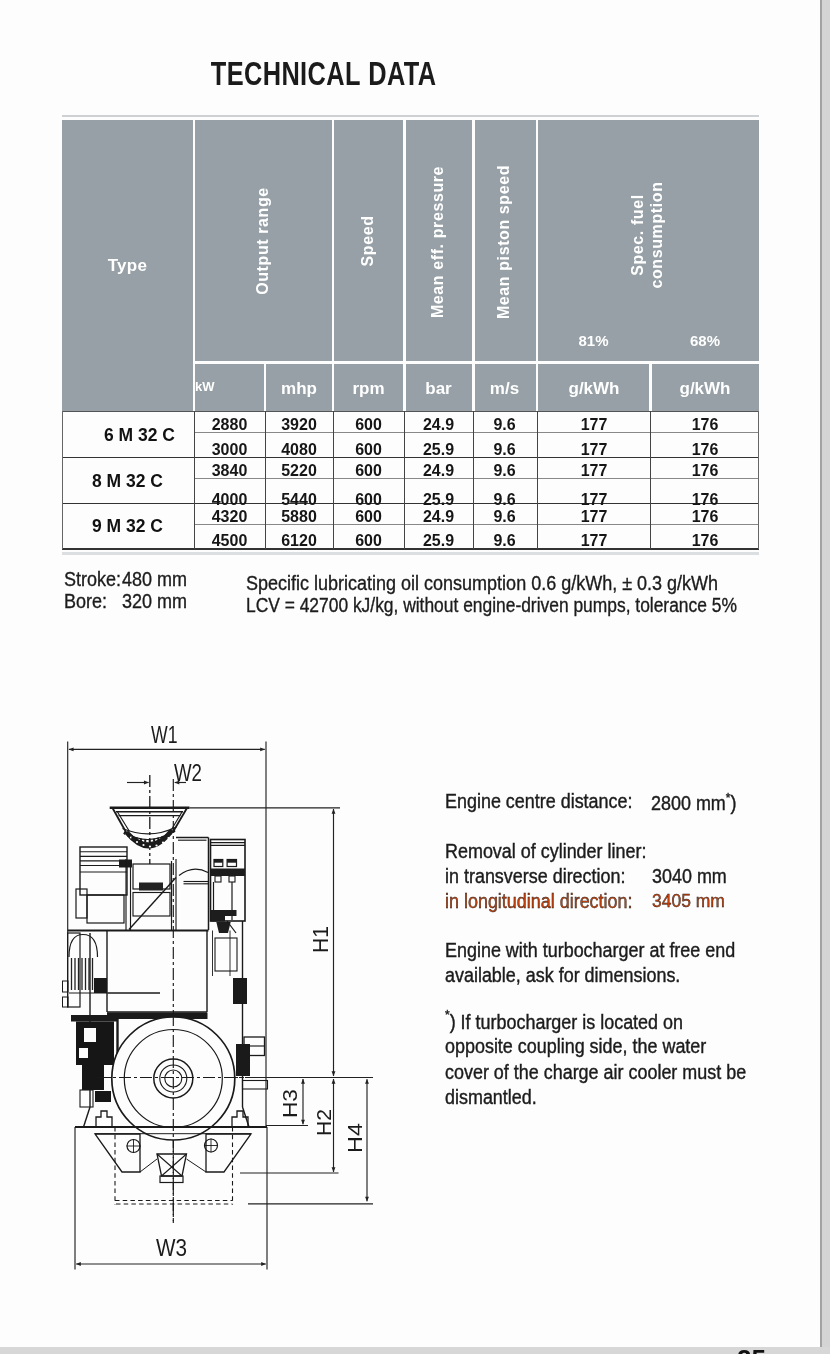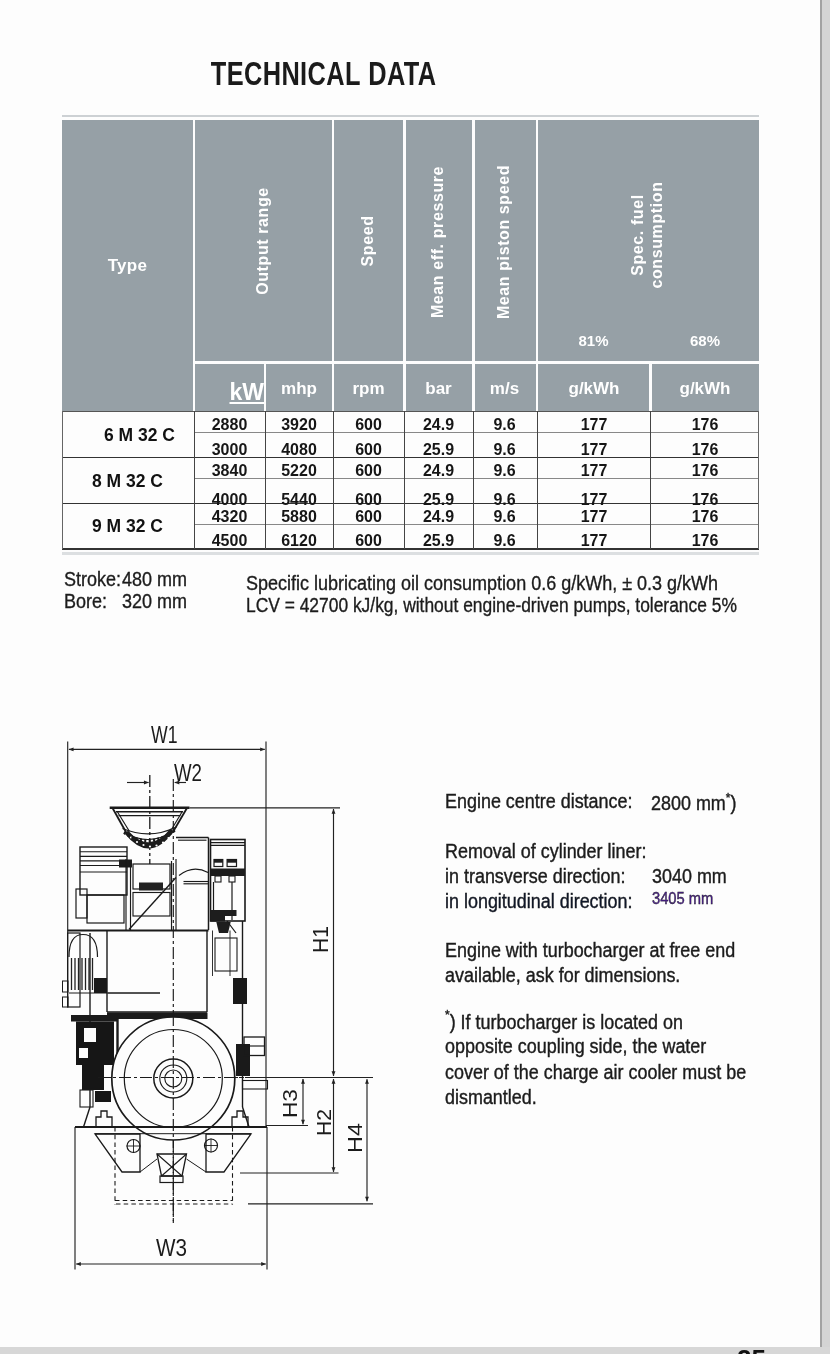--- a/index.html
+++ b/index.html
@@ -60,7 +60,7 @@
   <div class="abs" style="left:475px;top:212px;width:113px;text-align:center;color:#fff;font-weight:bold;font-size:15px;">81%</div>
   <div class="abs" style="left:589px;top:212px;width:108px;text-align:center;color:#fff;font-weight:bold;font-size:15px;">68%</div>
 
-  <div class="abs" style="left:133px;top:259px;width:69px;text-align:right;color:#fff;font-weight:bold;font-size:23px;text-decoration:underline;">kW</div>
+  <div class="abs" style="left:133px;top:259px;width:69px;text-align:left;color:#fff;font-weight:bold;font-size:13px;">kW</div>
   <div class="abs" style="left:204px;top:259px;width:66px;text-align:center;color:#fff;font-weight:bold;font-size:17px;">mhp</div>
   <div class="abs" style="left:272px;top:259px;width:69px;text-align:center;color:#fff;font-weight:bold;font-size:17px;">rpm</div>
   <div class="abs" style="left:343px;top:259px;width:67px;text-align:center;color:#fff;font-weight:bold;font-size:17px;">bar</div>

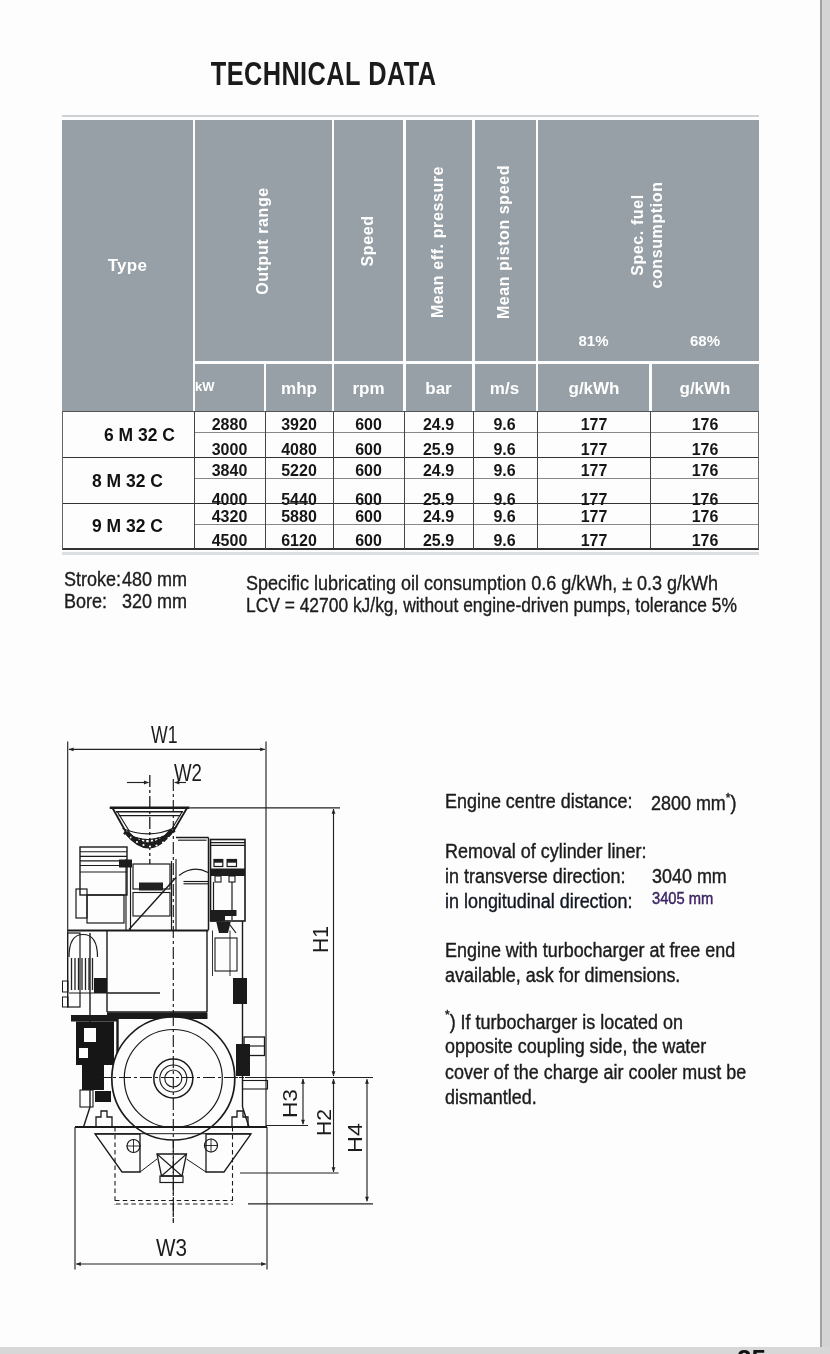--- a/index.html
+++ b/index.html
@@ -195,7 +195,7 @@
   <span class="lx" style="transform:scaleX(0.92);">3040 mm</span>
 </div>
 
-<div class="abs" style="left:445px;top:890px;font-size:19.5px;color:#0f172a;-webkit-text-stroke:0.4px #1c1c1c;">
+<div class="abs" style="left:445px;top:890px;font-size:19.5px;color:#c2410c;-webkit-text-stroke:0.4px #1c1c1c;">
   <span class="lx" style="transform:scaleX(0.92);">in longitudinal direction:</span>
 </div>
 

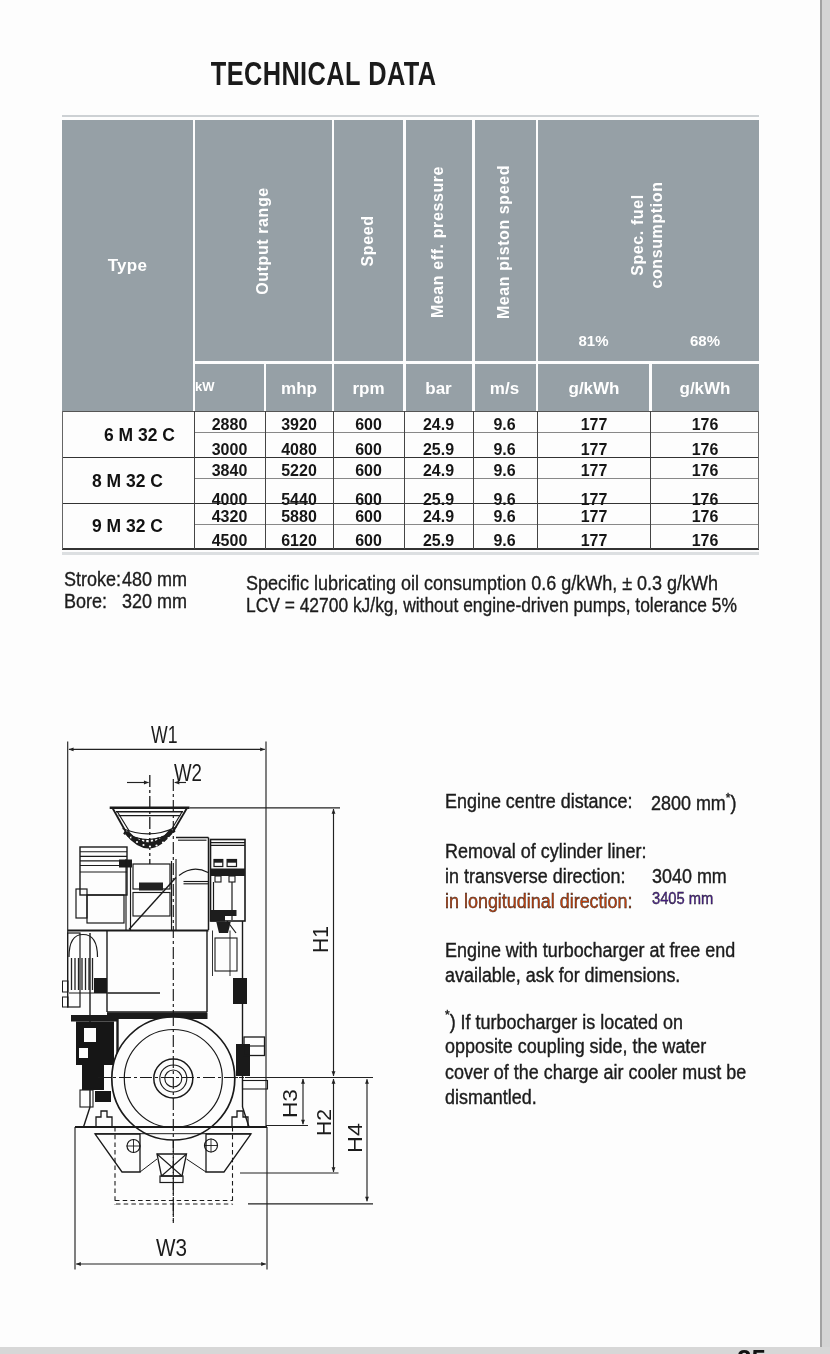--- a/index.html
+++ b/index.html
@@ -199,7 +199,7 @@
   <span class="lx" style="transform:scaleX(0.92);">in longitudinal direction:</span>
 </div>
 
-<div class="abs" style="left:652px;top:890px;font-size:16px;color:#4c1d95;-webkit-text-stroke:0.4px #1c1c1c;">
+<div class="abs" style="left:652px;top:890px;font-size:19px;color:#c2410c;-webkit-text-stroke:0.4px #1c1c1c;">
   <span class="lx" style="transform:scaleX(0.92);">3405 mm</span>
 </div>
 

